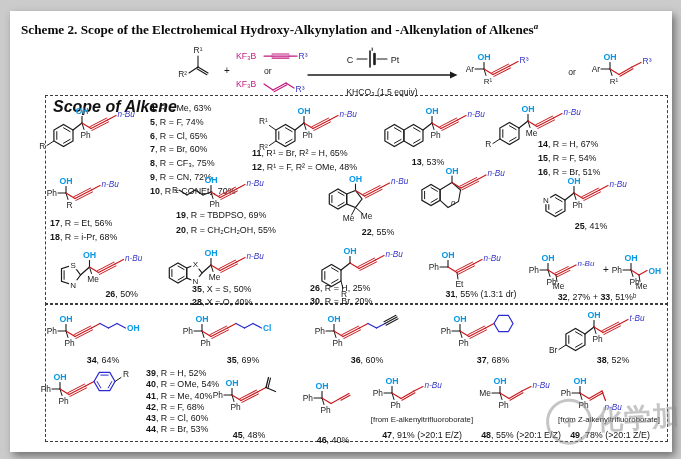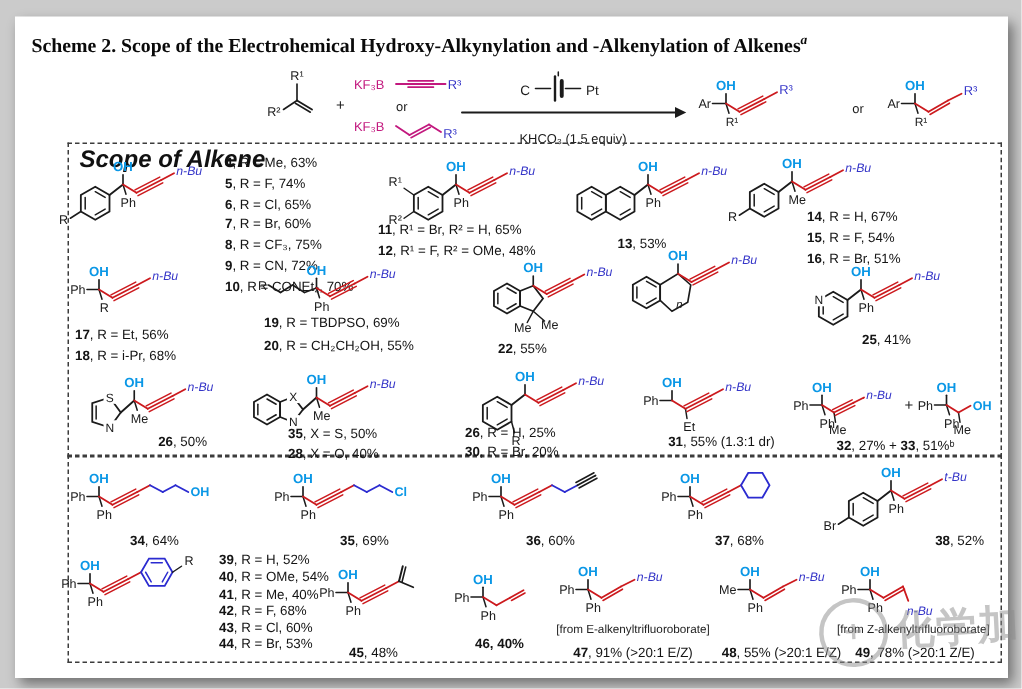--- a/index.html
+++ b/index.html
@@ -288,7 +288,7 @@
         <text x="69.0" y="21.0" font-size="8.2" fill="#3535c8" font-style="italic" text-anchor="start">n-Bu</text>
       </svg>
     </div>
-    <div class="cap" style="left: 322px; top: 215px; width: 92px; line-height: 12px;">
+    <div class="cap" style="left: 322px; top: 215px; width: 92px; text-align: center; line-height: 12px;">
       <div><b>22</b>, 55%</div>
     </div>
     <div style="position: absolute; left: 404px; top: 153px;">

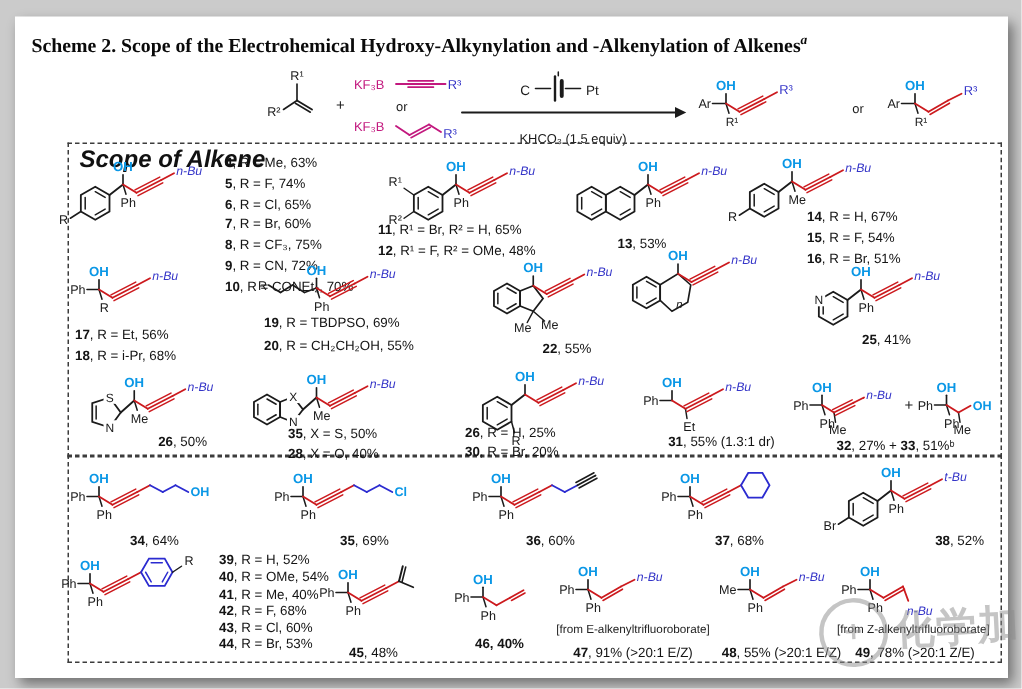--- a/index.html
+++ b/index.html
@@ -567,7 +567,7 @@
         <text x="79.5" y="17.5" font-size="8.2" fill="#3535c8" font-style="italic" text-anchor="start">t-Bu</text>
       </svg>
     </div>
-    <div class="cap" style="left: 560px; top: 343px; width: 86px; text-align: right; line-height: 12px;">
+    <div class="cap" style="left: 560px; top: 343px; width: 86px; text-align: center; line-height: 12px;">
       <div><b>38</b>, 52%</div>
     </div>
     <div style="position: absolute; left: 24px; top: 354px;">

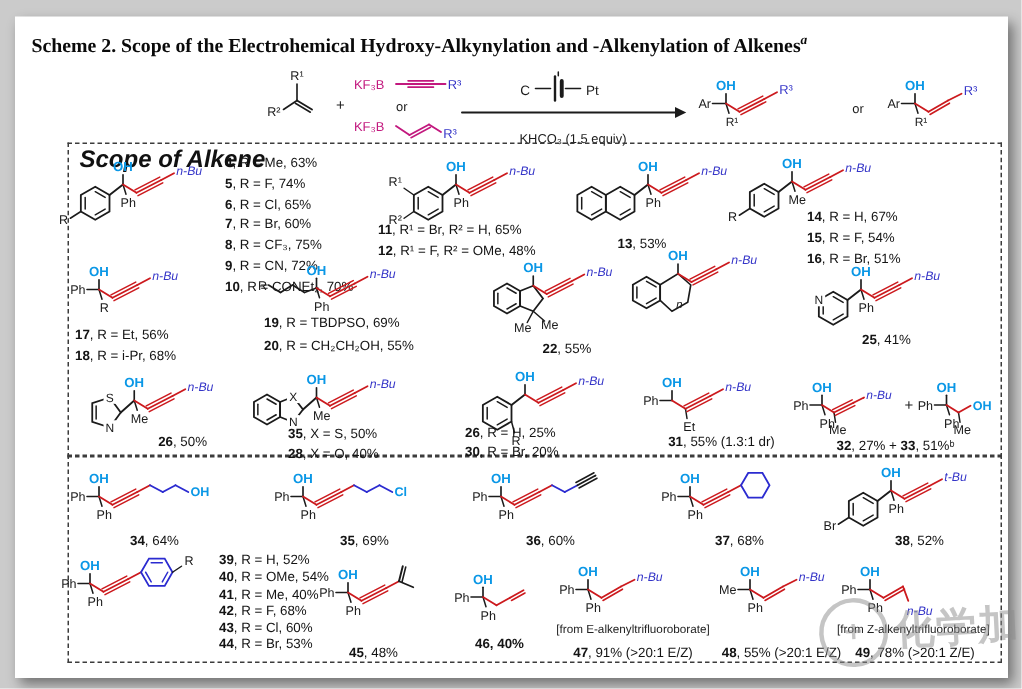--- a/index.html
+++ b/index.html
@@ -634,7 +634,7 @@
         <line x1="45.0" y1="26.3" x2="54.0" y2="21.3" stroke="#cc1a1e" stroke-width="1.05" stroke-linecap="round"></line>
       </svg>
     </div>
-    <div class="cap" style="left: 280px; top: 412px; width: 86px; text-align: center; line-height: 12px; font-weight: bold;">
+    <div class="cap" style="left: 280px; top: 423px; width: 86px; text-align: center; line-height: 12px;">
       <div><b>46</b>, 40%</div>
     </div>
     <div style="position: absolute; left: 356px; top: 358px;">

